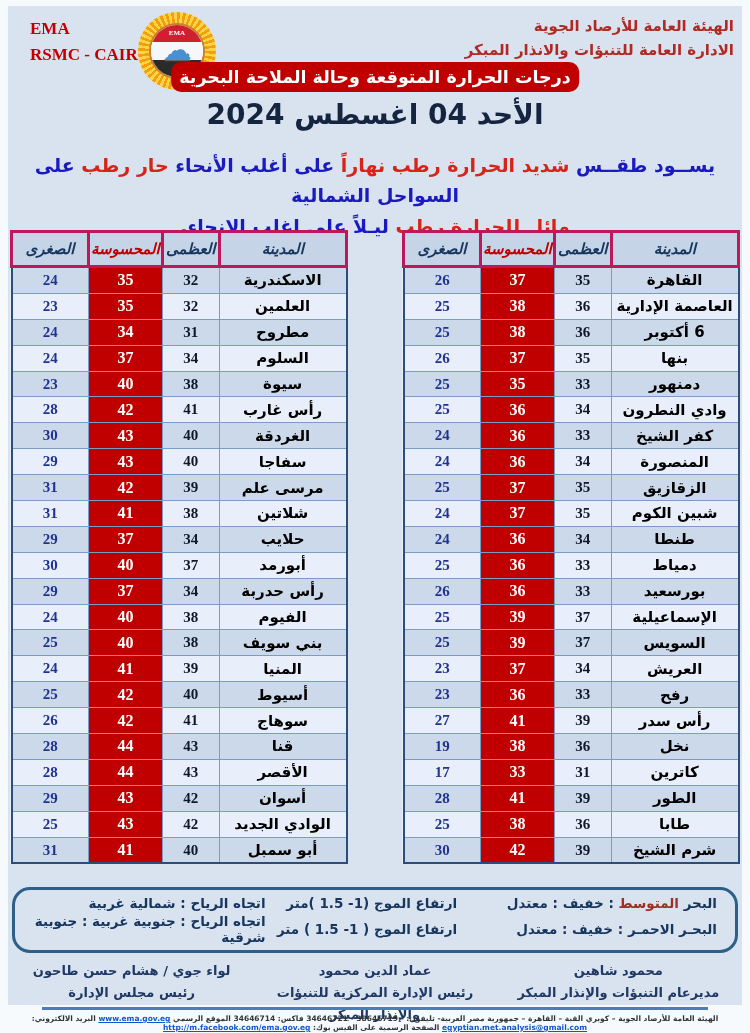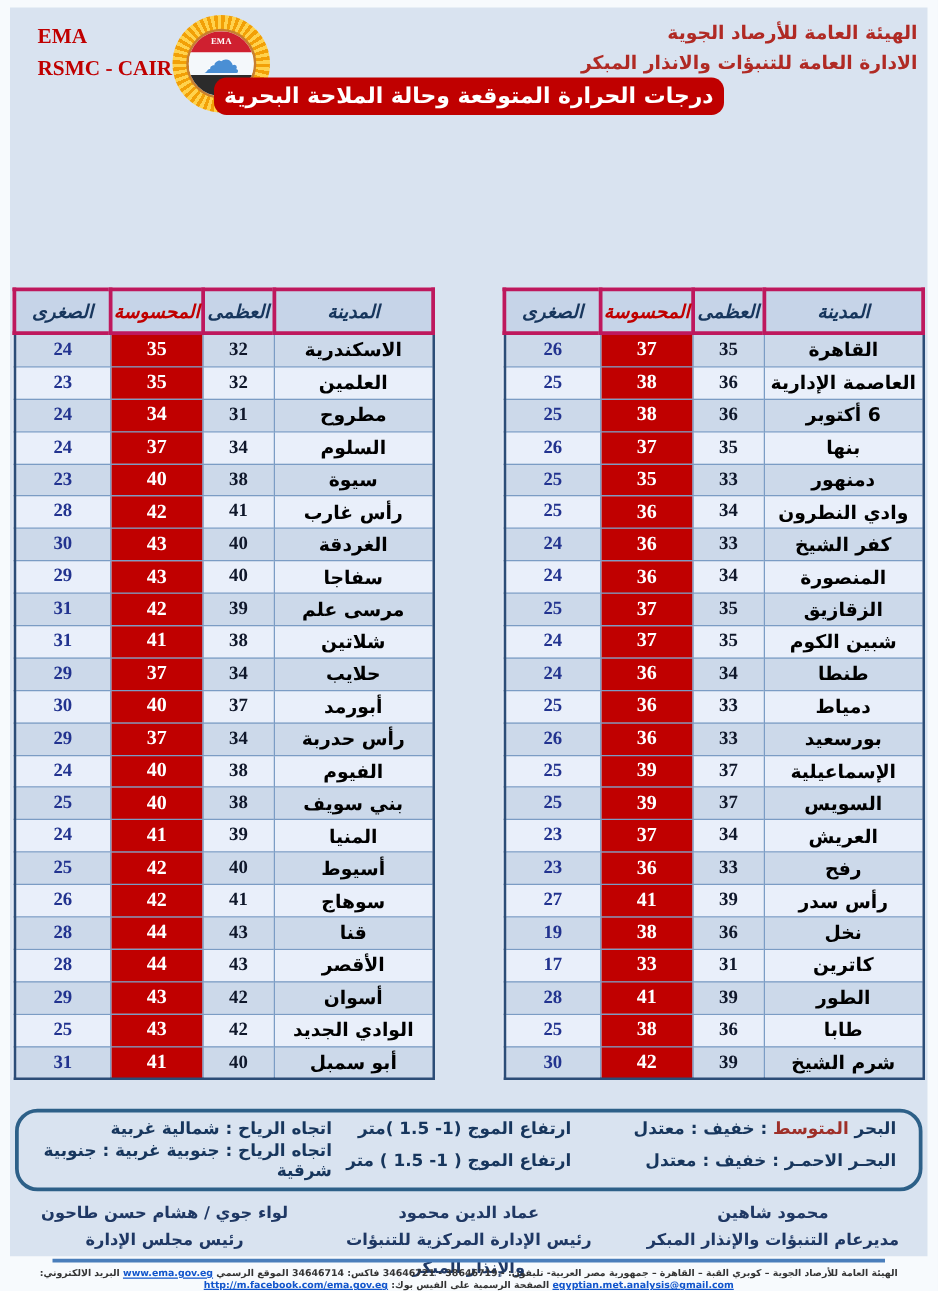--- a/index.html
+++ b/index.html
@@ -98,6 +98,7 @@
   </div>
 
   <div class="banner">درجات الحرارة المتوقعة وحالة الملاحة البحرية</div>
+  <div class="date-line">الأحد 04  اغسطس 2024</div>
 
 
   <div class="tables-wrap">

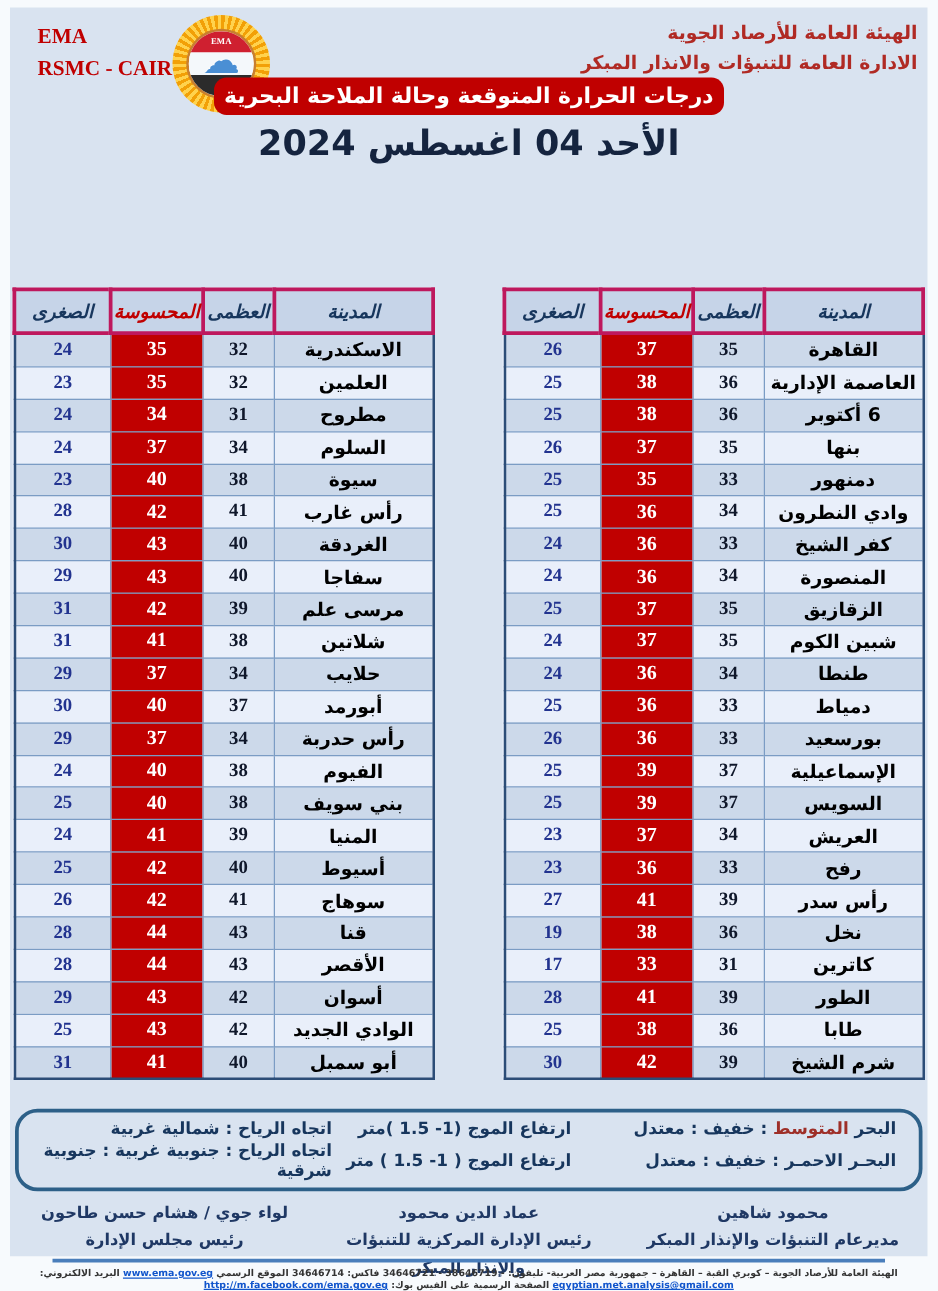--- a/index.html
+++ b/index.html
@@ -100,6 +100,8 @@
   <div class="banner">درجات الحرارة المتوقعة وحالة الملاحة البحرية</div>
   <div class="date-line">الأحد 04  اغسطس 2024</div>
 
+  <div class="forecast"><span class="seg-blue">يســود طقــس </span><span class="seg-red">شديد الحرارة رطب نهاراً </span><span class="seg-blue">على أغلب الأنحاء </span><span class="seg-red">حار رطب </span><span class="seg-blue">على السواحل الشمالية
+</span><span class="seg-red">مائل للحرارة رطب </span><span class="seg-blue">ليـلاً علي اغلب الانحاء.</span></div>
 
   <div class="tables-wrap">
     <table class="temps">

